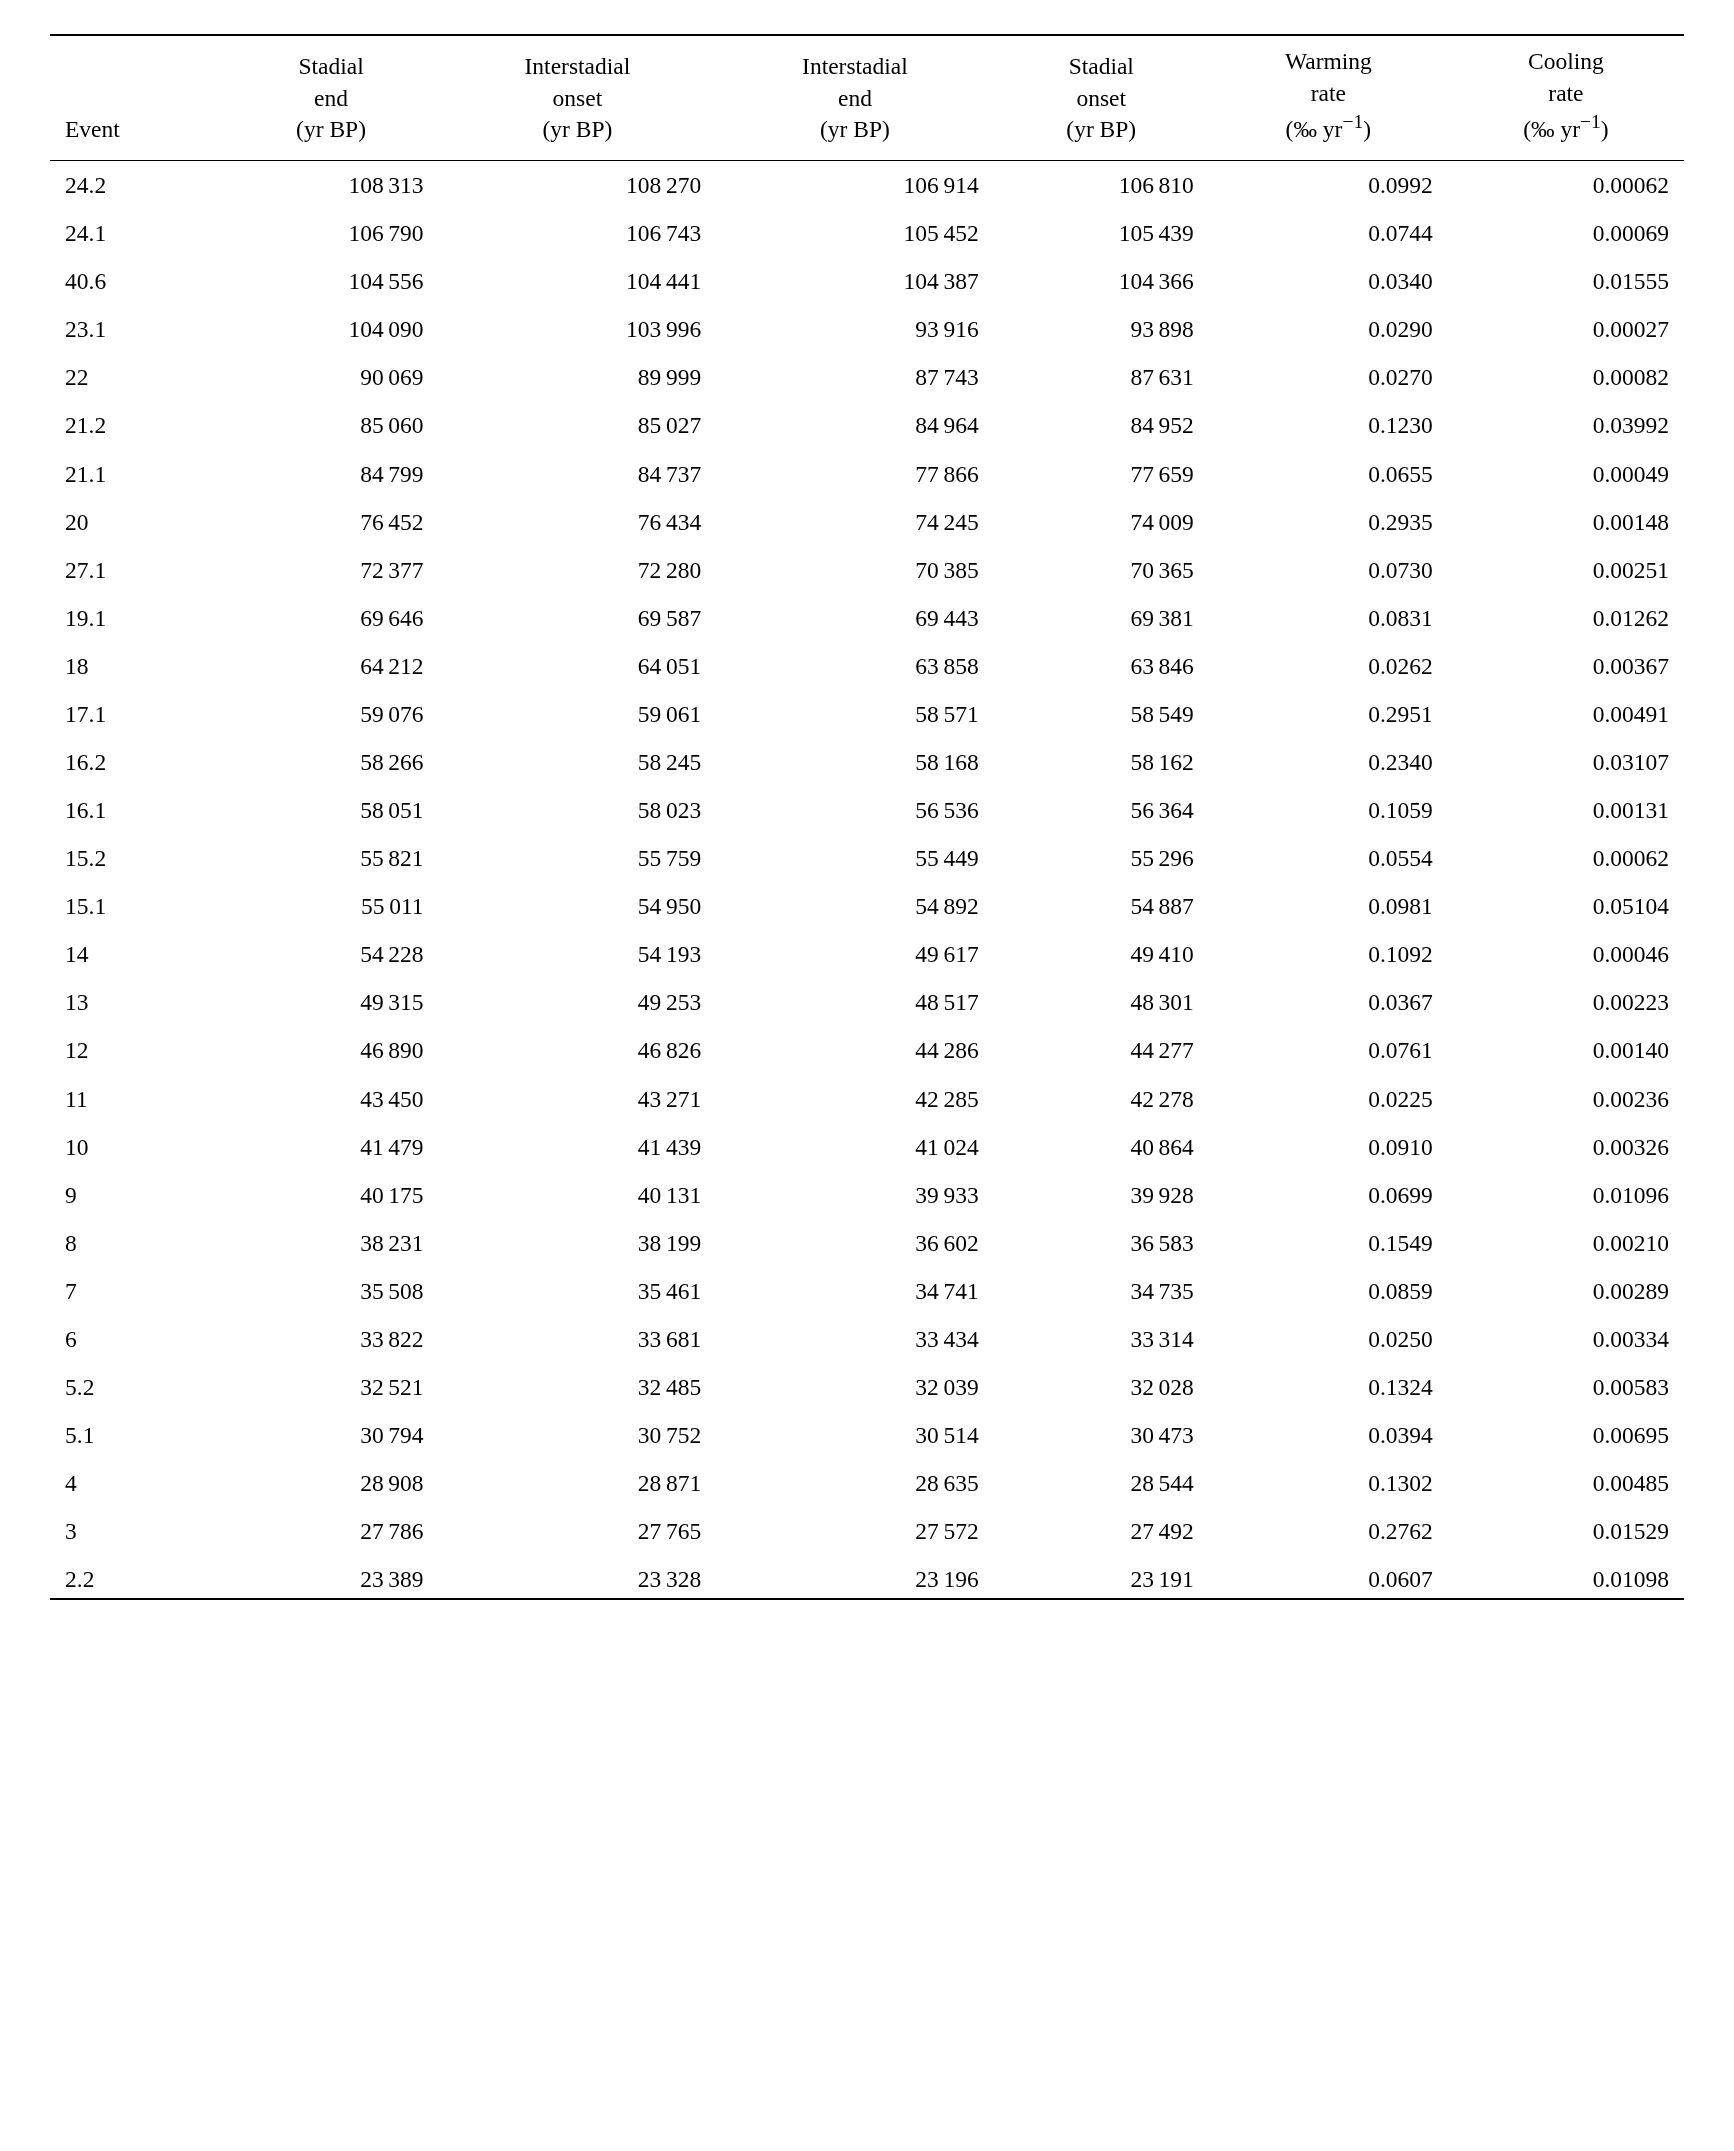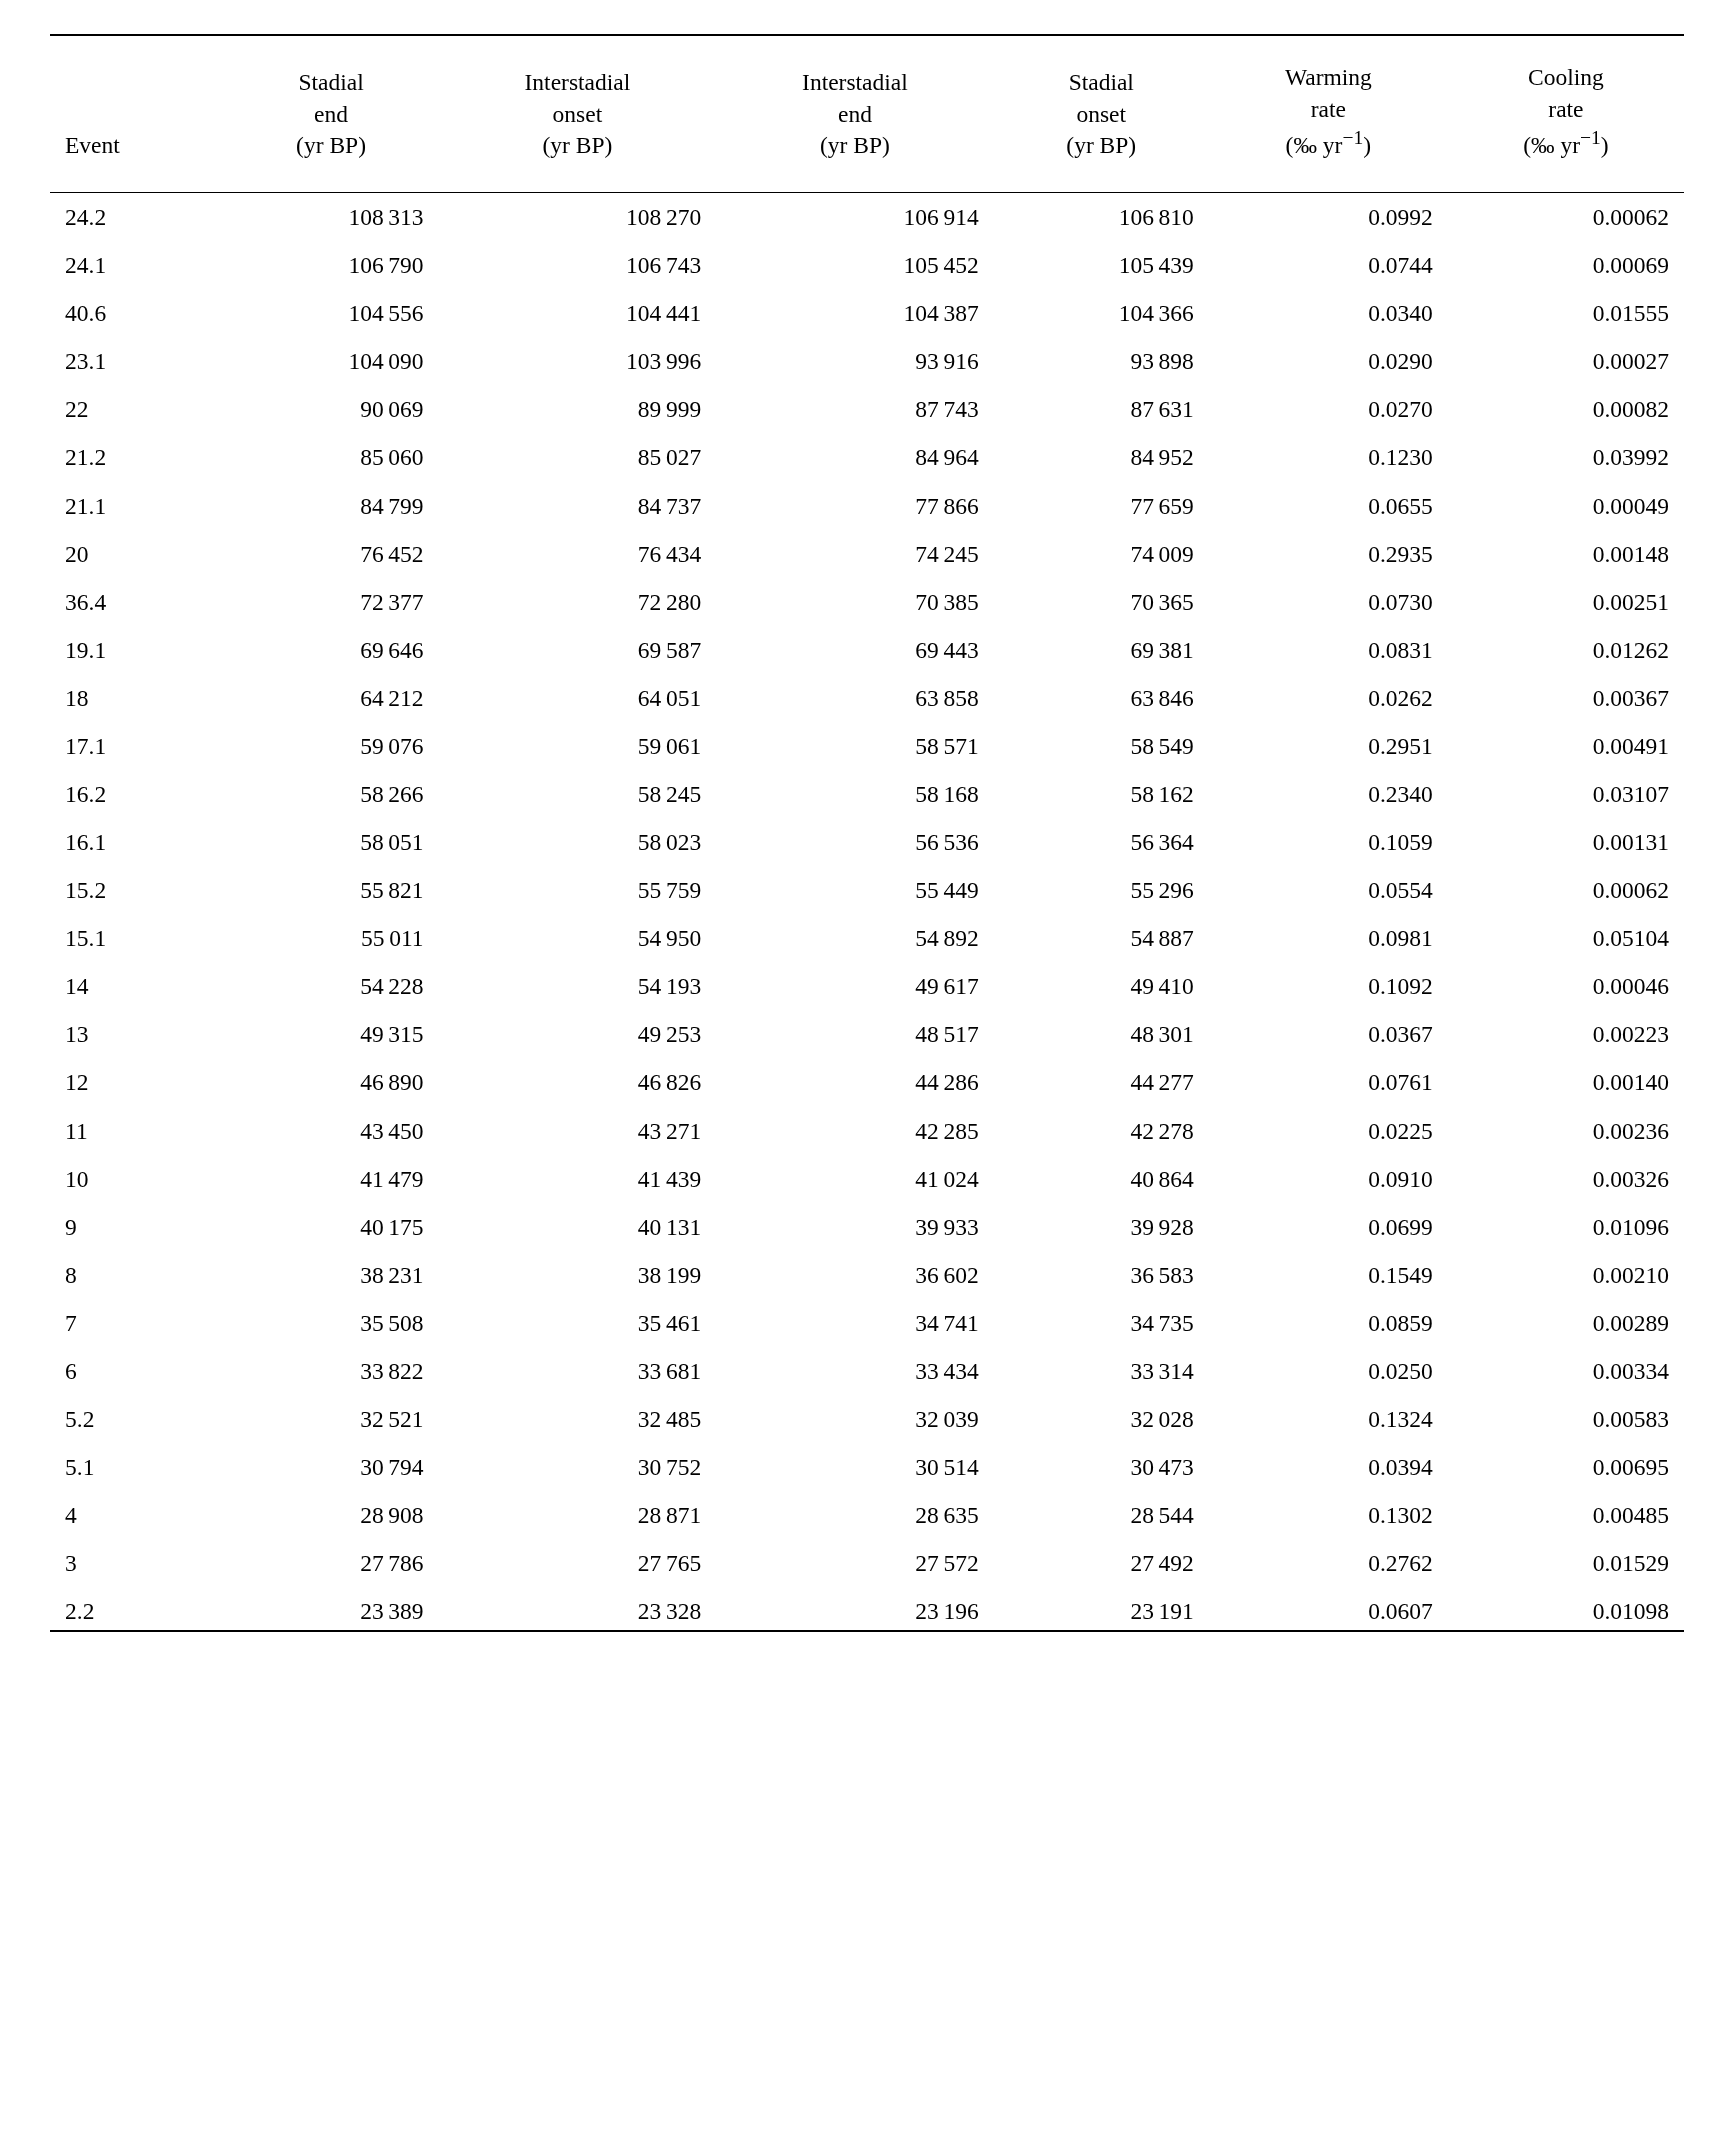--- a/index.html
+++ b/index.html
@@ -29,7 +29,7 @@
     thead tr th {
       text-align: center;
       font-weight: normal;
-      padding: 26px 15px;
+      padding: 10px 15px;
       vertical-align: bottom;
       line-height: 1.35;
     }

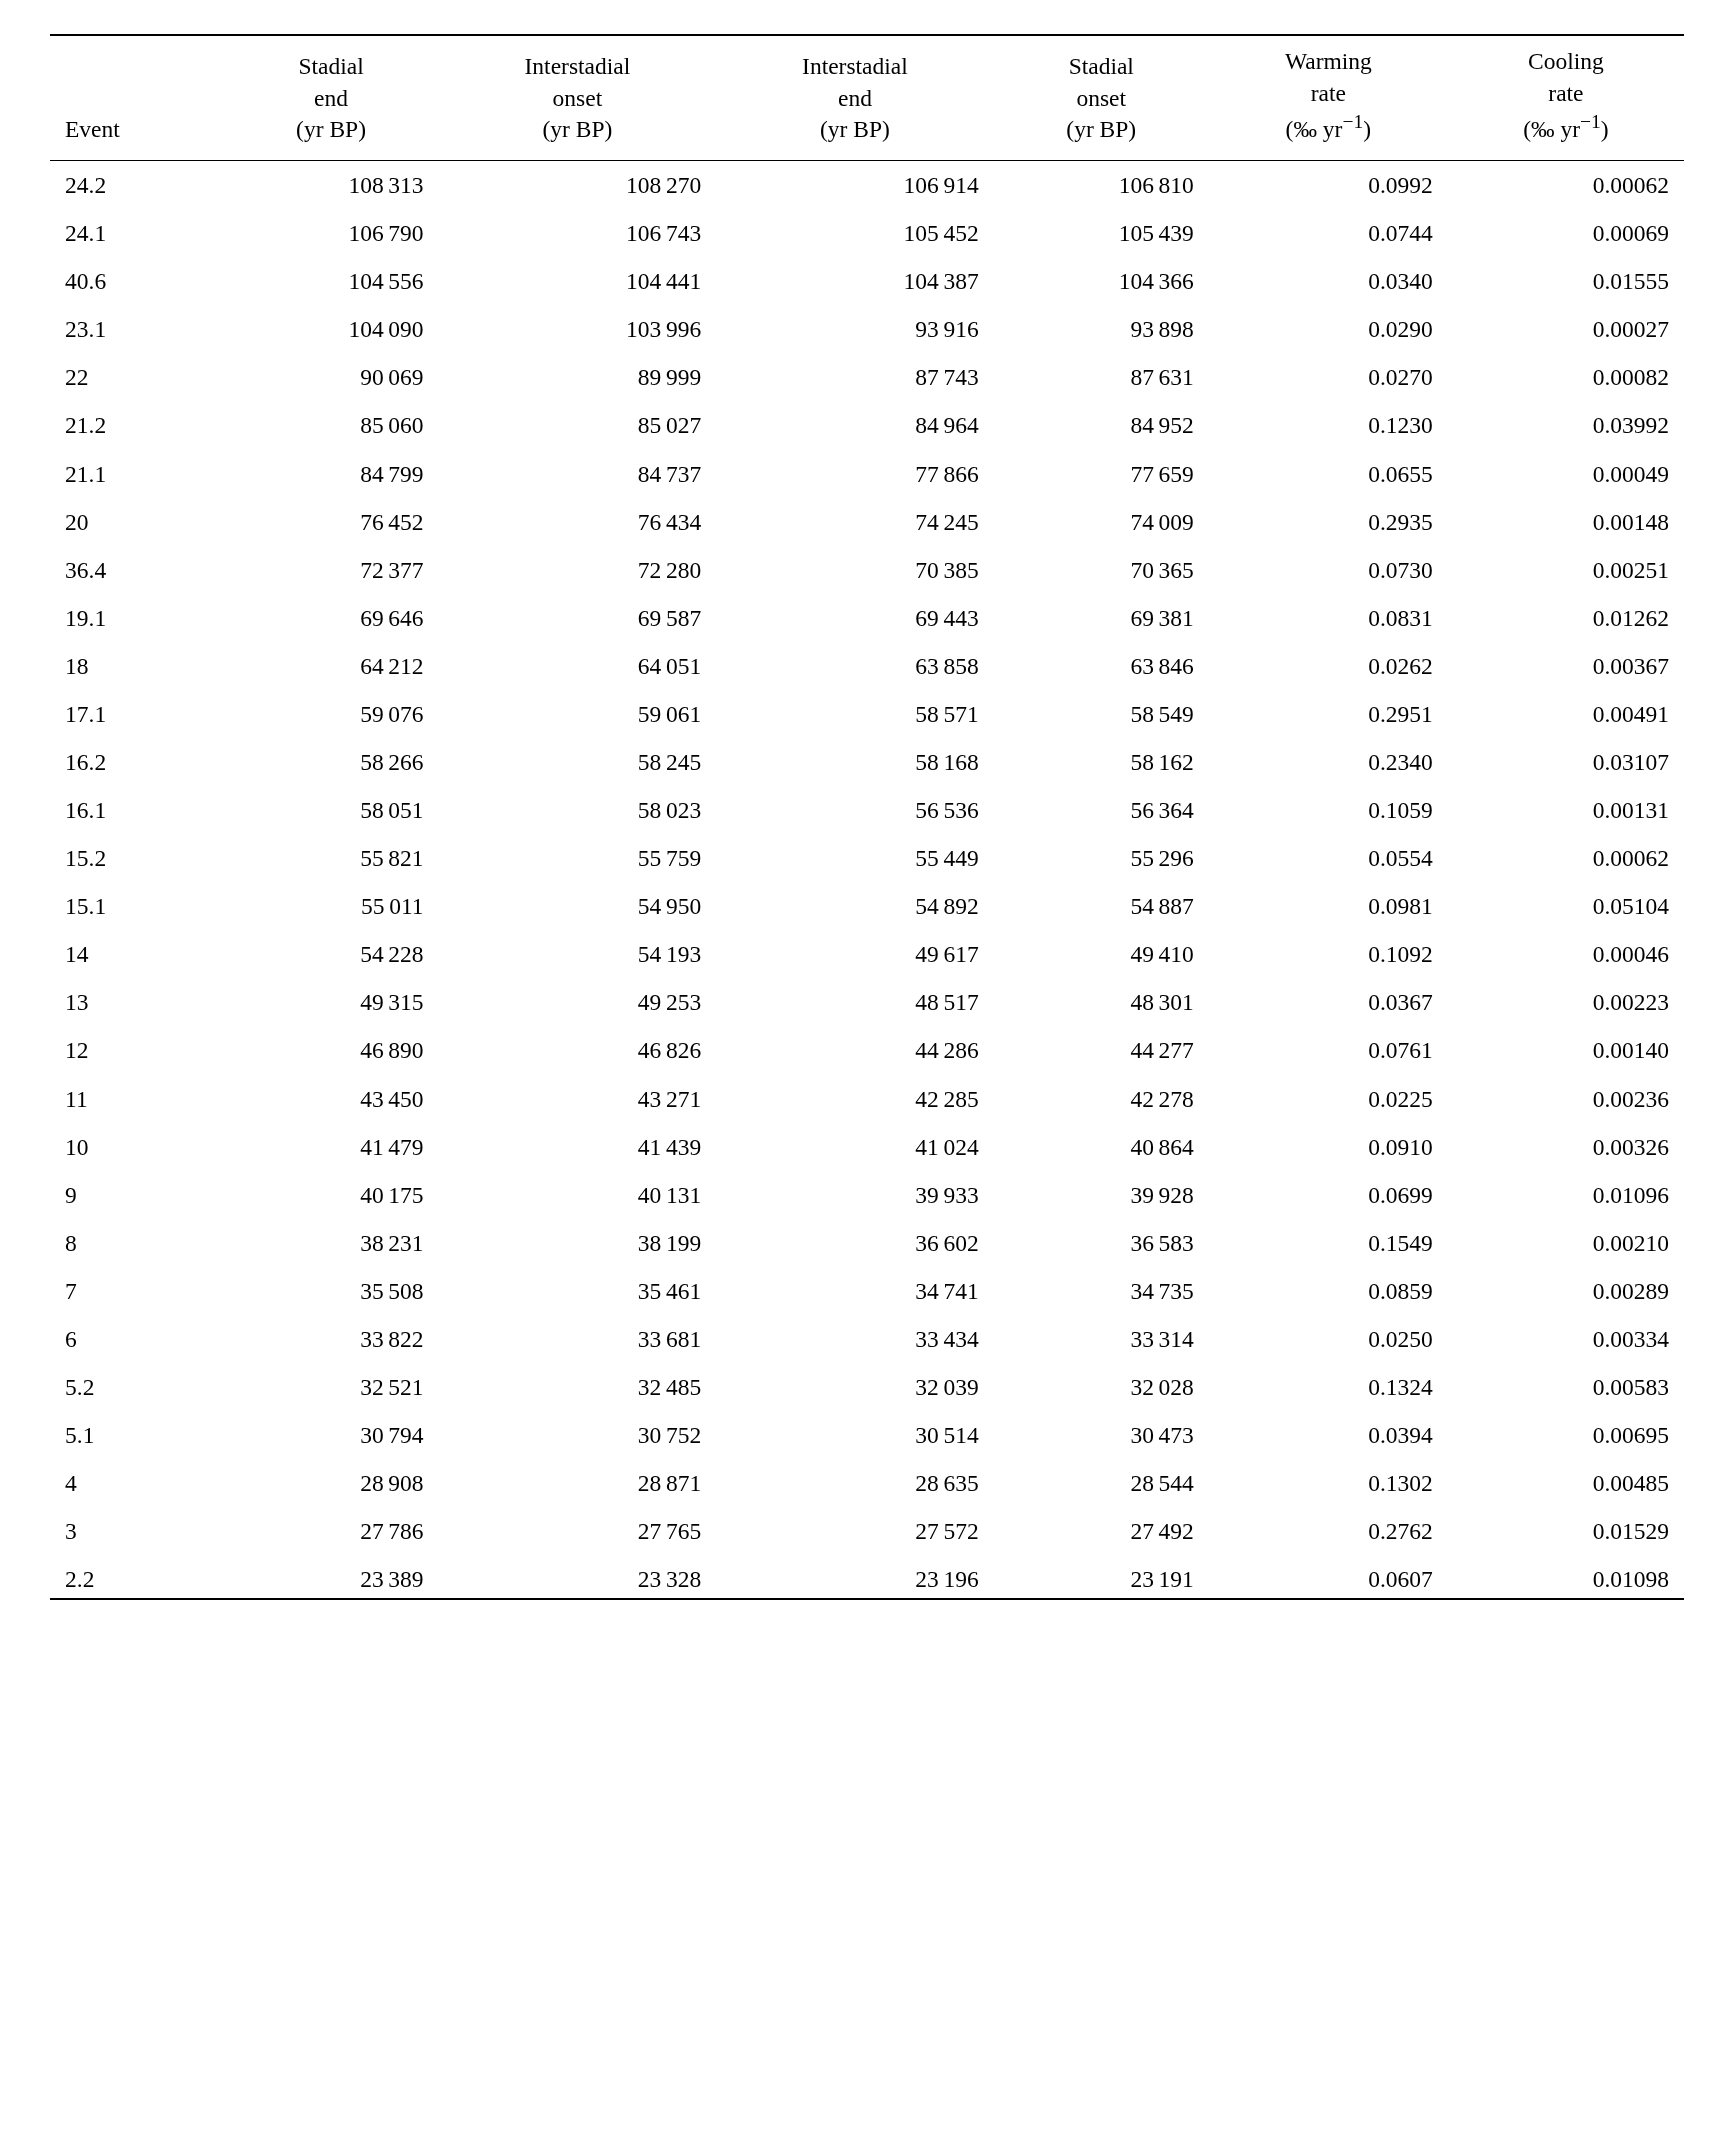--- a/index.html
+++ b/index.html
@@ -149,7 +149,7 @@
           <td>0.00148</td>
         </tr>
         <tr>
-          <td>36.4</td>
+          <td>27.1</td>
           <td>72 377</td>
           <td>72 280</td>
           <td>70 385</td>

